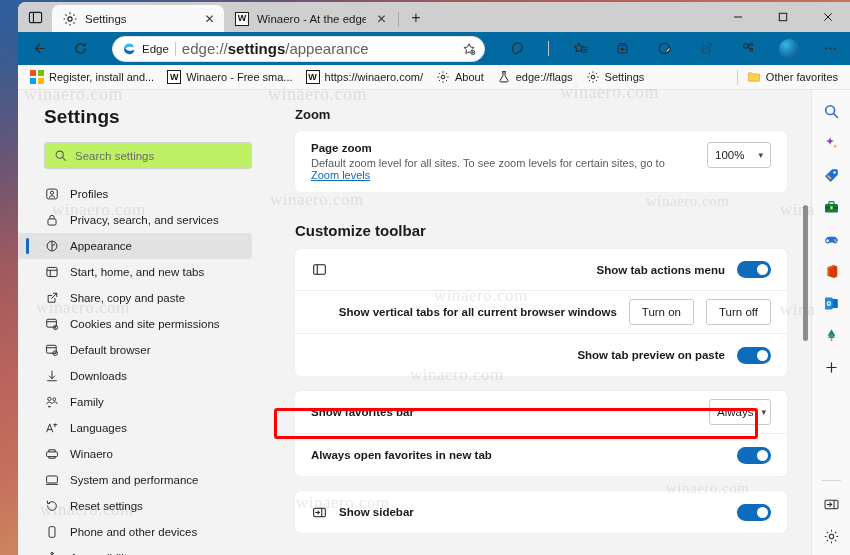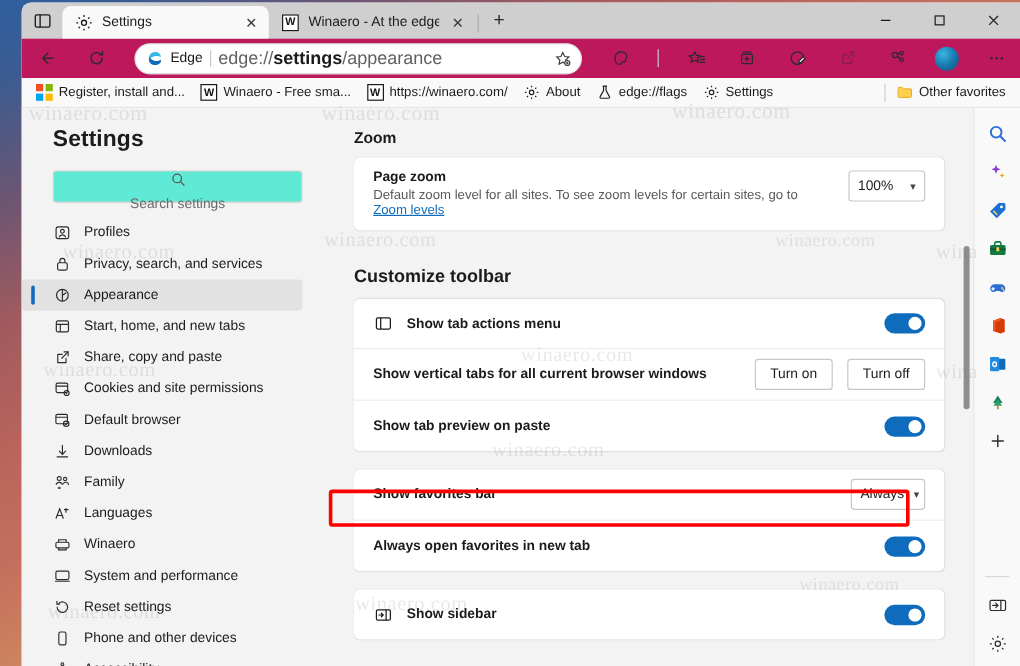--- a/index.html
+++ b/index.html
@@ -68,7 +68,7 @@
 
   
   .navbar {
-    height: 33px; background: #be185d; display: flex; align-items: center;
+    height: 33px; background: #0369a1; display: flex; align-items: center;
     padding: 0 6px; gap: 14px; flex: 0 0 33px;
   }
   .navbtn {

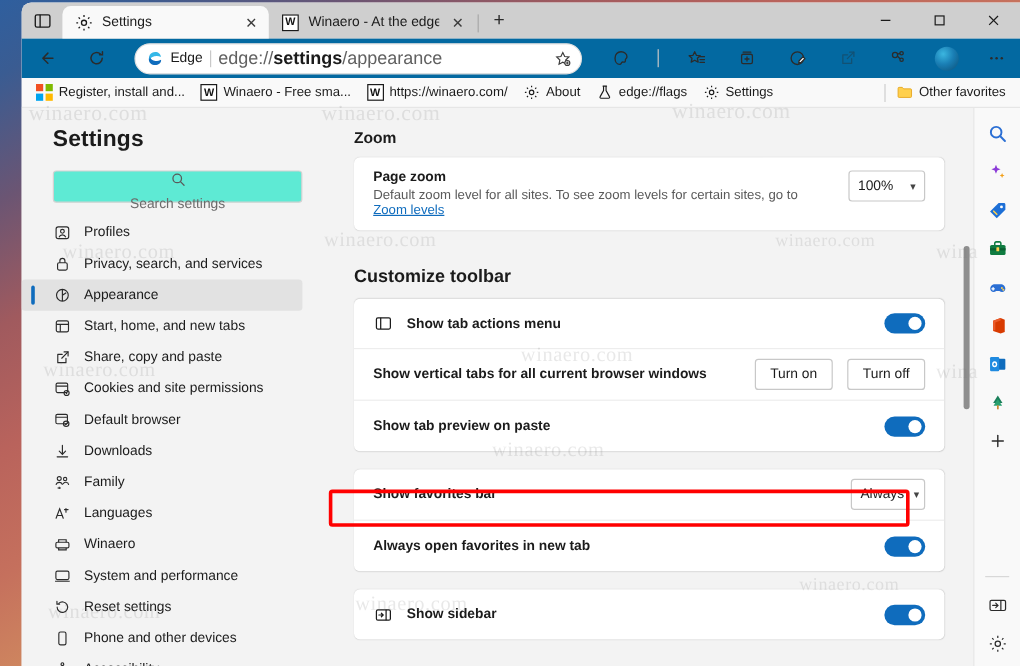--- a/index.html
+++ b/index.html
@@ -130,9 +130,9 @@
   .snav h1 { font-size: 19px; font-weight: 600; color: #1b1b1b;
              margin: 0 0 14px 26px; letter-spacing: .1px; }
   .ssearch {
-    margin: 0 14px 12px 26px; height: 27px; background: #5eead4;
+    margin: 0 14px 12px 26px; height: 27px; background: #bef264;
     border: 1px solid #d2d2d2; border-radius: 3px;
-    display: flex; align-items: center; gap: 8px; padding: 0 9px; flex-direction: column;
+    display: flex; align-items: center; gap: 8px; padding: 0 9px;
   }
   .ssearch svg { width: 13px; height: 13px; color: #5a5a5a; flex: 0 0 13px; }
   .ssearch span { font-size: 11.5px; color: #6b6b6b; }

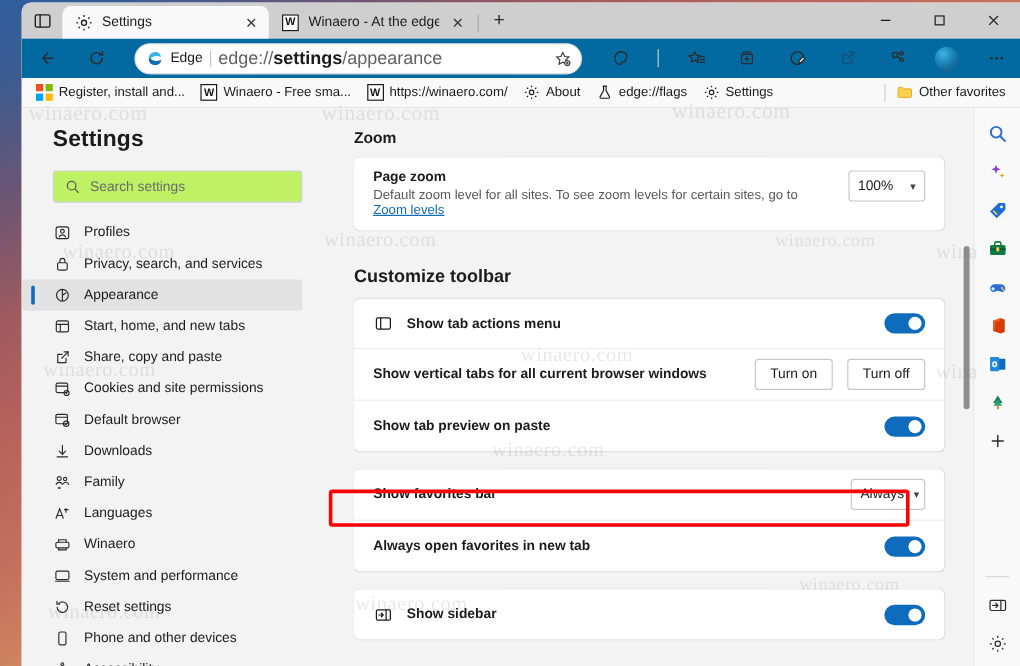--- a/index.html
+++ b/index.html
@@ -591,7 +591,7 @@
 
       <div class="sec-title" style="margin:30px 0 10px 13px;font-size:15px;">Customize toolbar</div>
 
-      <div class="card" style="margin-left:13px;">
+      <div class="card" style="margin-left:13px;text-align:right;">
         <div class="row">
           <span class="row-ico">
             <svg viewBox="0 0 16 16" fill="none" stroke="#1b1b1b" stroke-width="1.1">

